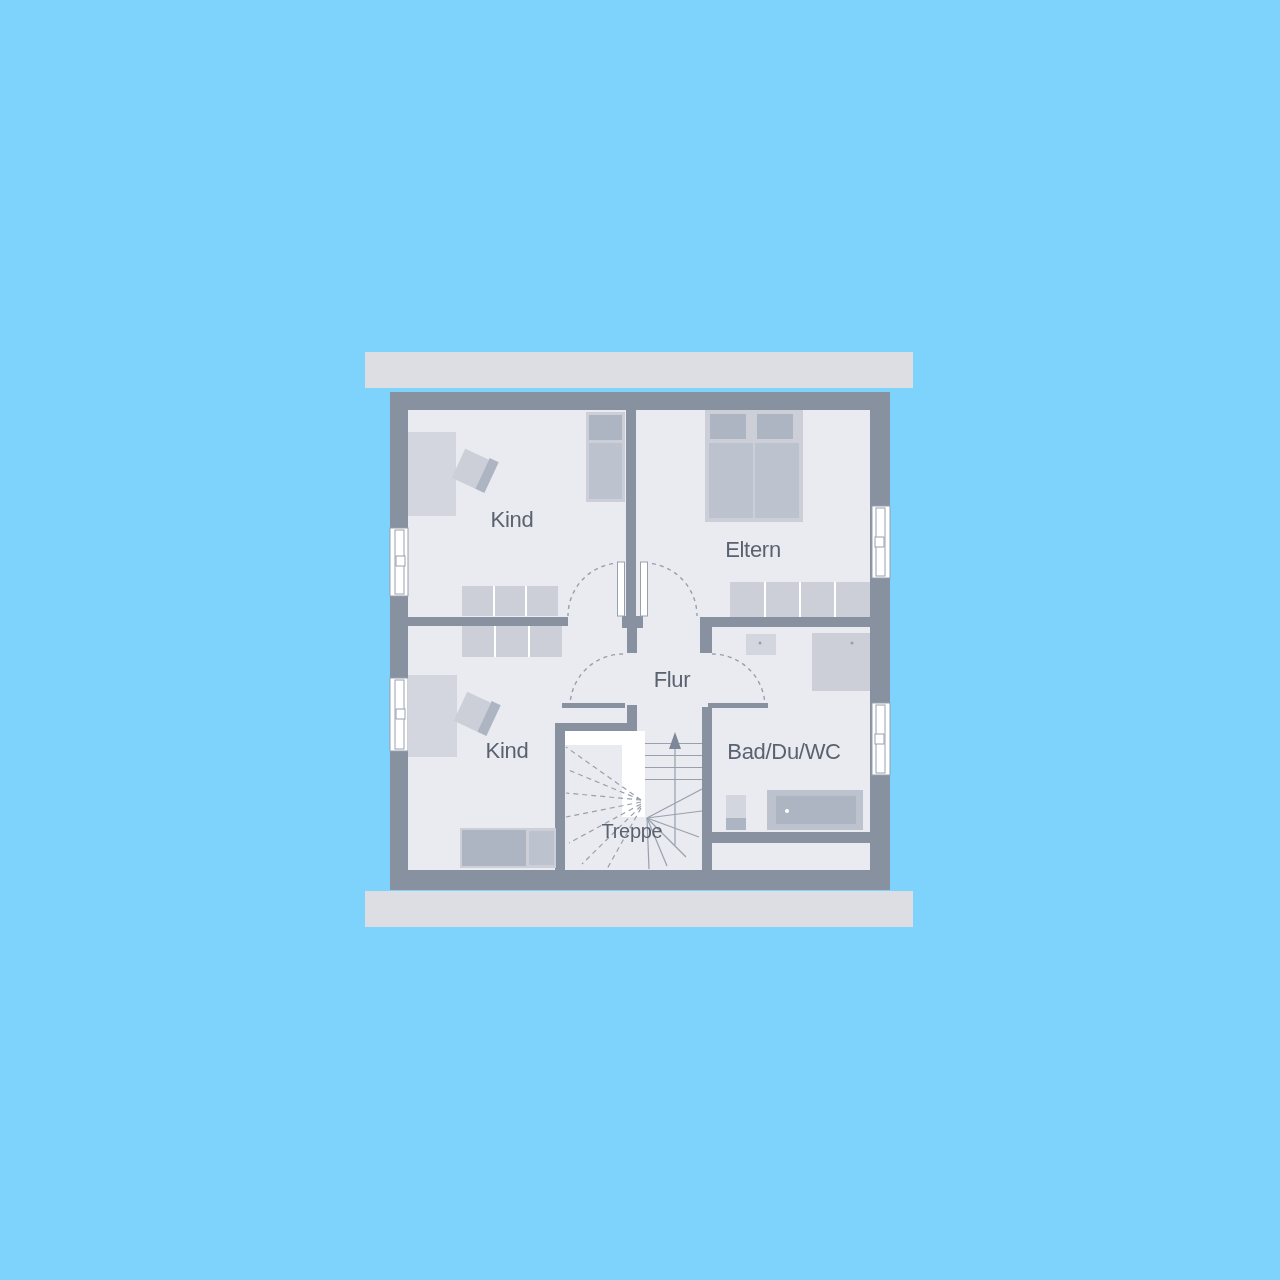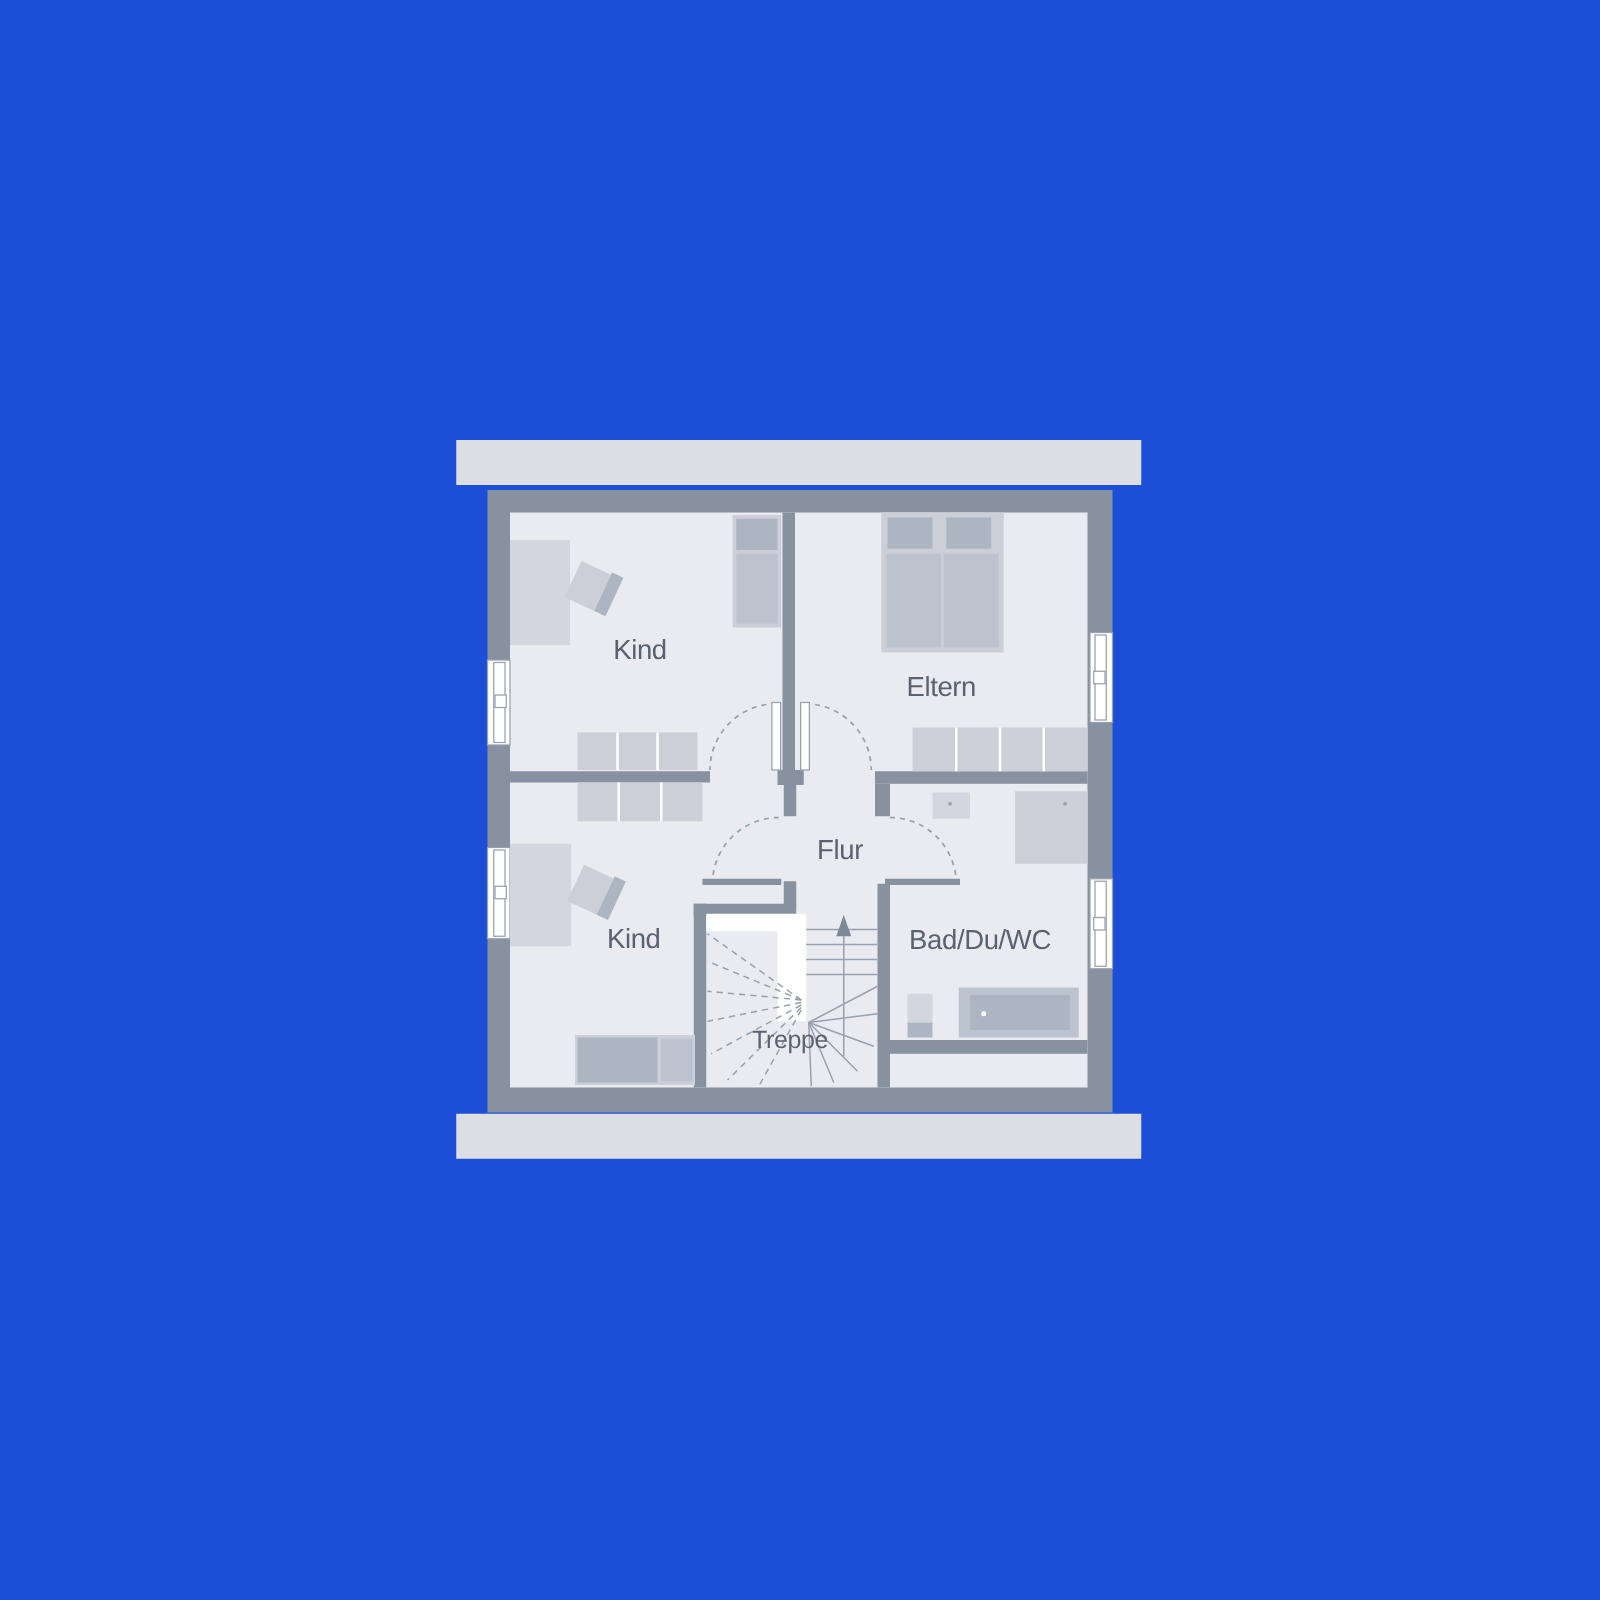--- a/index.html
+++ b/index.html
@@ -3,7 +3,7 @@
 <meta charset="utf-8">
 <style>
   html,body{margin:0;padding:0;background:#ffffff;}
-  .stage{position:relative;width:1280px;height:1280px;background:#1d4ed8;overflow:hidden;}
+  .stage{position:relative;width:1280px;height:1280px;background:#7dd3fc;overflow:hidden;}
   svg{display:block;}
   .slab{fill:var(--slab);}
   .wall{fill:var(--wall);}

